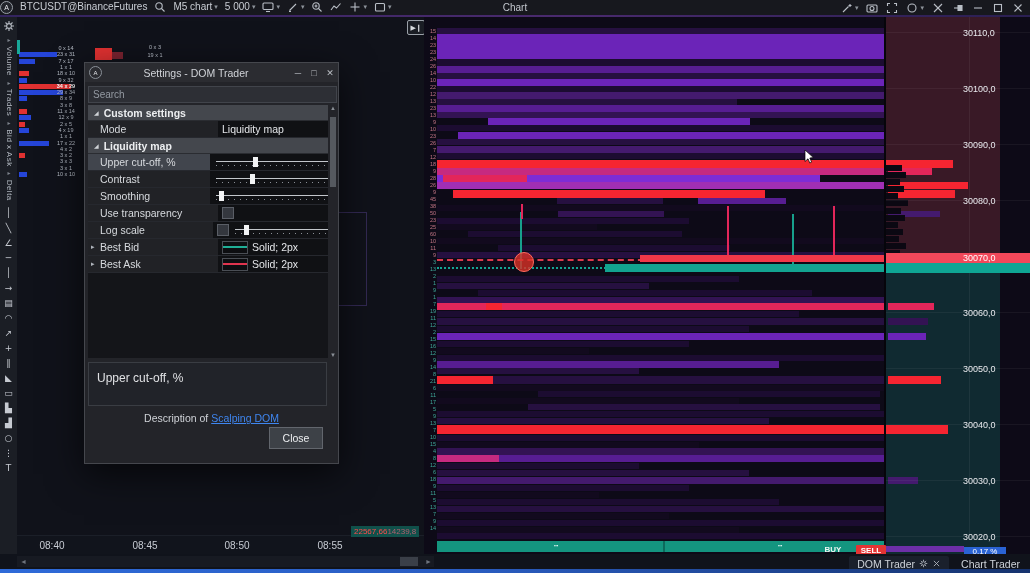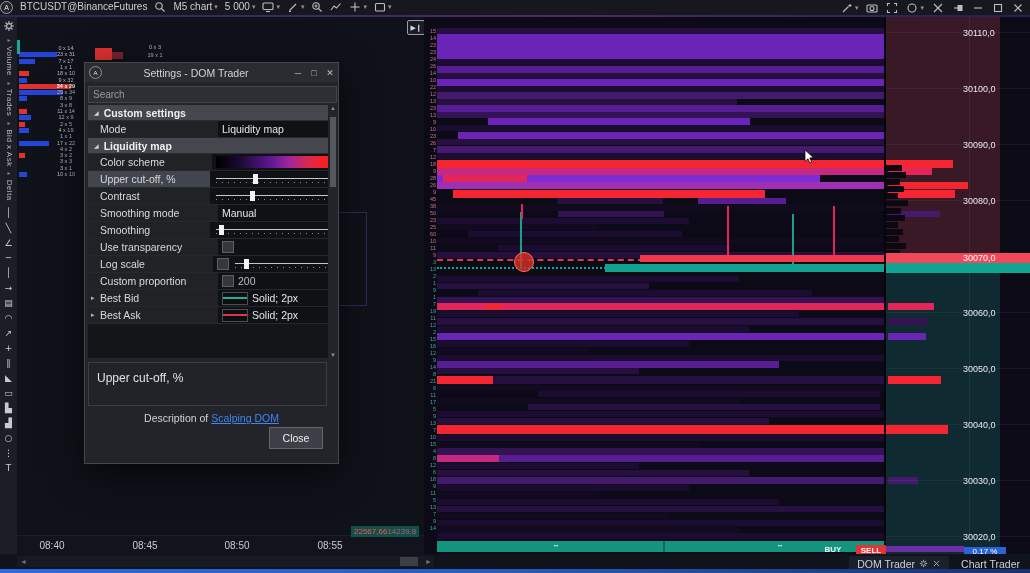--- a/index.html
+++ b/index.html
@@ -169,6 +169,7 @@
           <span class="caret">▾</span>
         </span>
     </div>
+    <div id="tb-title">Chart</div>
     <div id="tb-right">
       <span class="tbtn">
           <span class="ic">

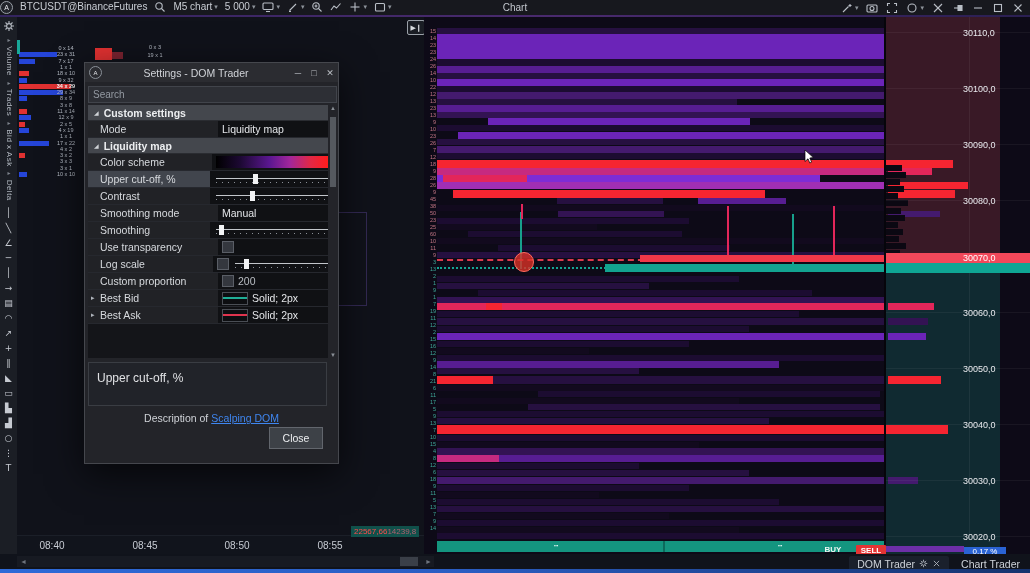--- a/index.html
+++ b/index.html
@@ -568,12 +568,6 @@
           <span class="tri">◢</span>
           <span>Liquidity map</span>
         </div>
-        <div class="drow">
-          <div class="lab">Color scheme</div>
-          <div class="val">
-            <span class="grad"></span>
-          </div>
-        </div>
         <div class="drow sel">
           <div class="lab">Upper cut-off, %</div>
           <div class="val">

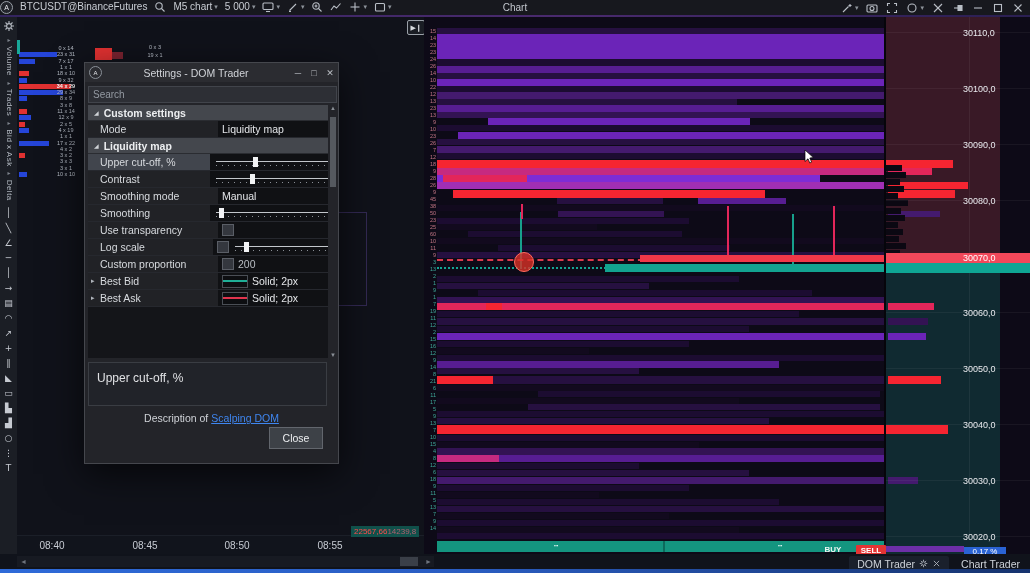--- a/index.html
+++ b/index.html
@@ -589,10 +589,6 @@
           </div>
         </div>
         <div class="drow">
-          <div class="lab">Smoothing mode</div>
-          <div class="val">Manual</div>
-        </div>
-        <div class="drow">
           <div class="lab">Smoothing</div>
           <div class="val">
             <span class="sld">

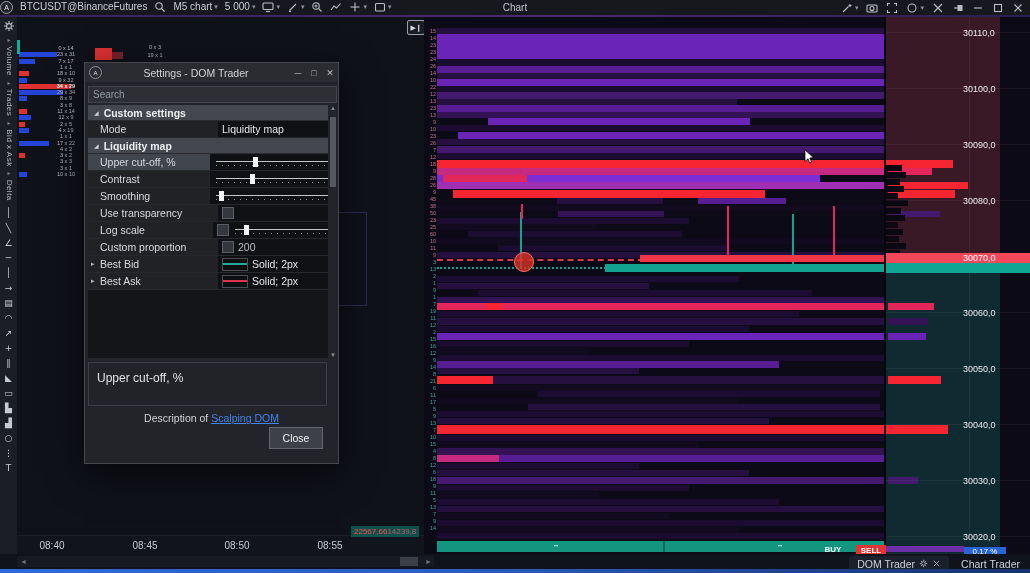--- a/index.html
+++ b/index.html
@@ -616,13 +616,6 @@
           </div>
         </div>
         <div class="drow">
-          <div class="lab">Custom proportion</div>
-          <div class="val">
-            <span class="cb"></span>
-            <span style="color: rgb(185, 189, 195);">200</span>
-          </div>
-        </div>
-        <div class="drow">
           <span class="exp">▸</span>
           <div class="lab">Best Bid</div>
           <div class="val">

